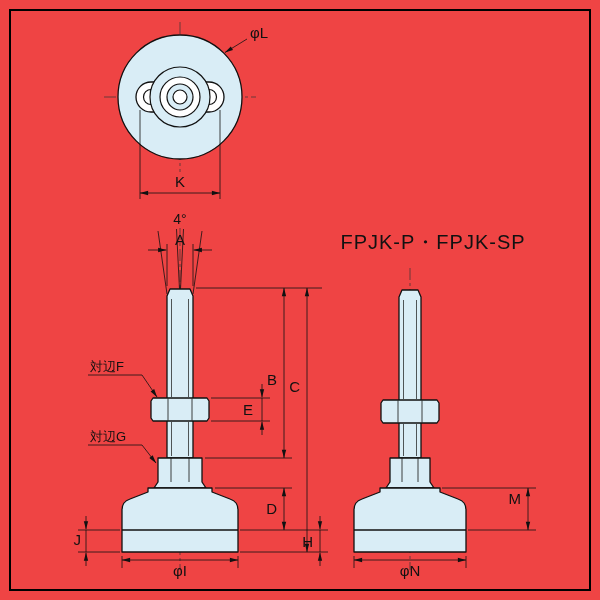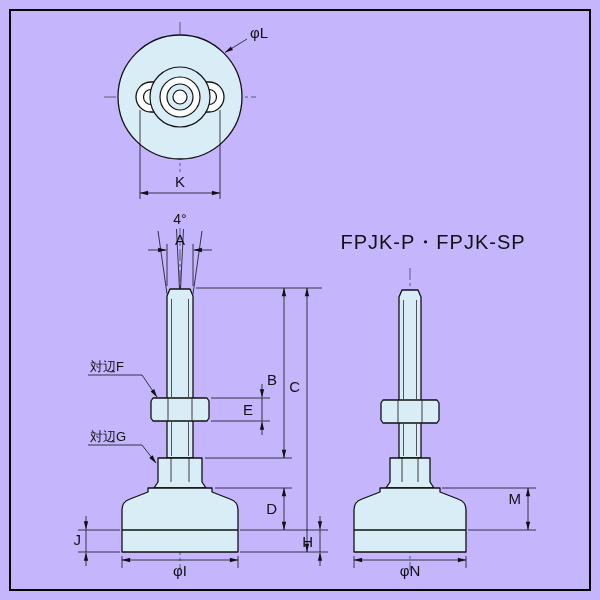--- a/index.html
+++ b/index.html
@@ -3,7 +3,7 @@
 <meta charset="utf-8">
 <style>
   html,body { margin:0; padding:0; background:#ffffff; }
-  .page { width:600px; height:600px; position:relative; background:#c4b5fd; overflow:hidden; }
+  .page { width:600px; height:600px; position:relative; background:#ef4444; overflow:hidden; }
   svg { display:block; }
   svg text { font-family:"Liberation Sans","DejaVu Sans",sans-serif; fill:#111; }
   .part   { fill:#d9edf6; stroke:#111; stroke-width:1.3; stroke-linejoin:round; }

